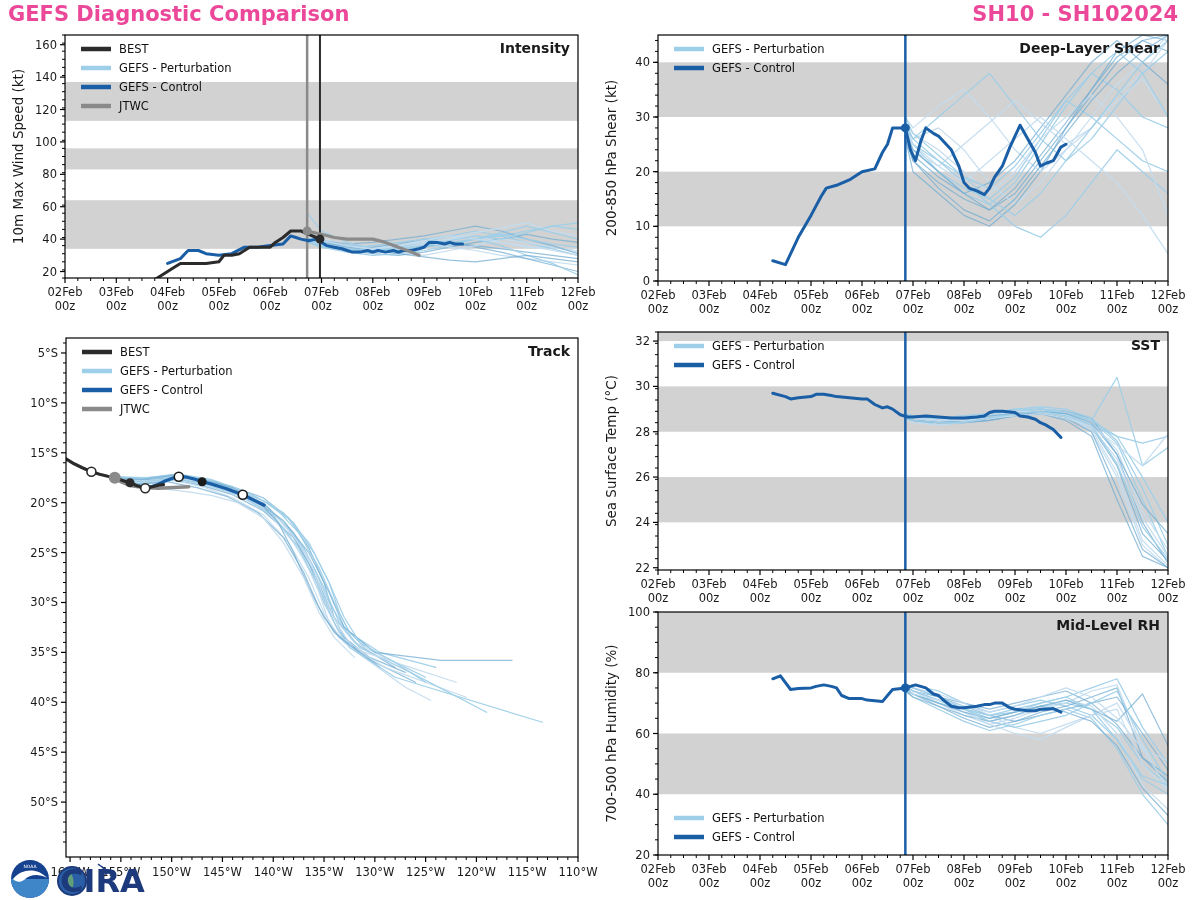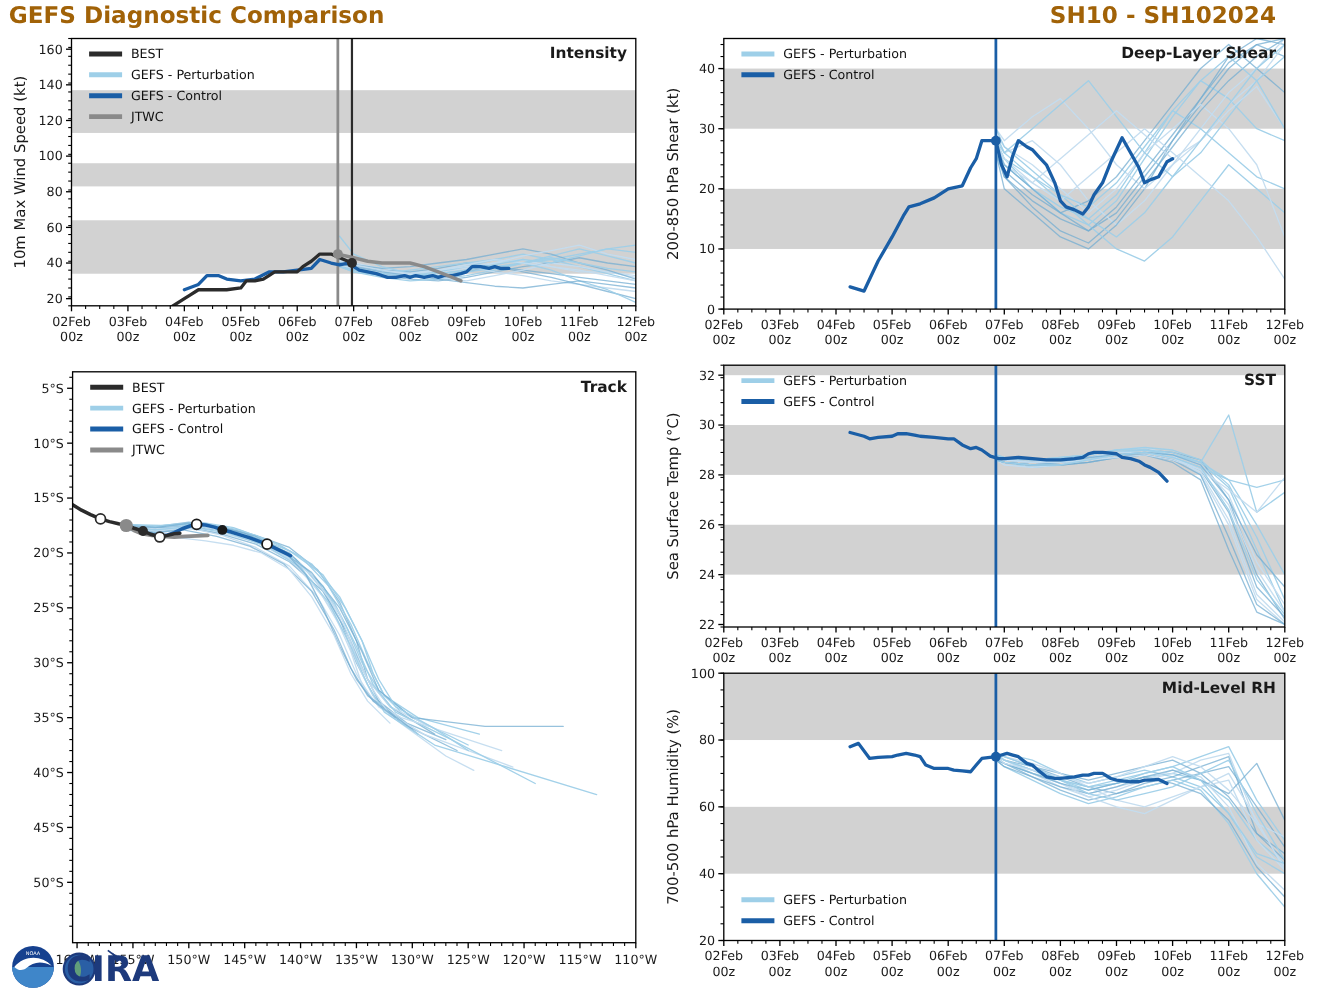--- a/index.html
+++ b/index.html
@@ -4,7 +4,7 @@
 <style>
   html,body{margin:0;padding:0;background:#fff;}
   body{width:1200px;height:900px;position:relative;font-family:"DejaVu Sans",sans-serif;overflow:hidden;}
-  .hdr{position:absolute;top:2px;font-weight:bold;font-size:21px;color:#a16207;}
+  .hdr{position:absolute;top:2px;font-weight:bold;font-size:21px;color:#ec4899;}
   #main-title{left:8px;}
   #storm-id{right:40px;}
   #chart-svg{position:absolute;left:0;top:0;}

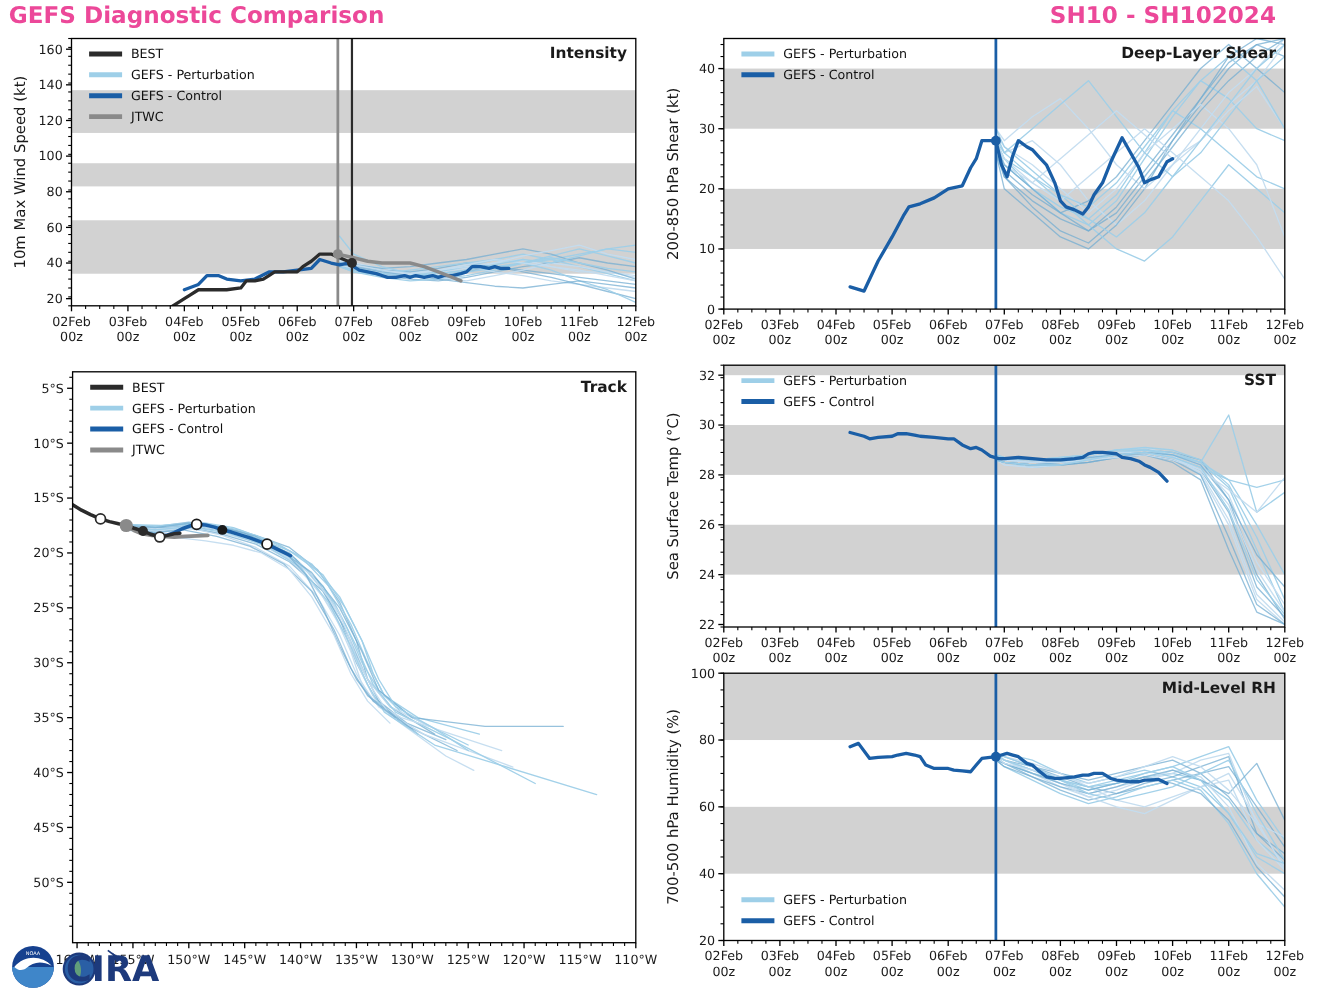--- a/index.html
+++ b/index.html
@@ -6,7 +6,7 @@
   body{width:1200px;height:900px;position:relative;font-family:"DejaVu Sans",sans-serif;overflow:hidden;}
   .hdr{position:absolute;top:2px;font-weight:bold;font-size:21px;color:#ec4899;}
   #main-title{left:8px;}
-  #storm-id{right:40px;}
+  #storm-id{right:22px;}
   #chart-svg{position:absolute;left:0;top:0;}
   #logos{position:absolute;left:10px;top:858px;width:280px;height:42px;}
 </style>

